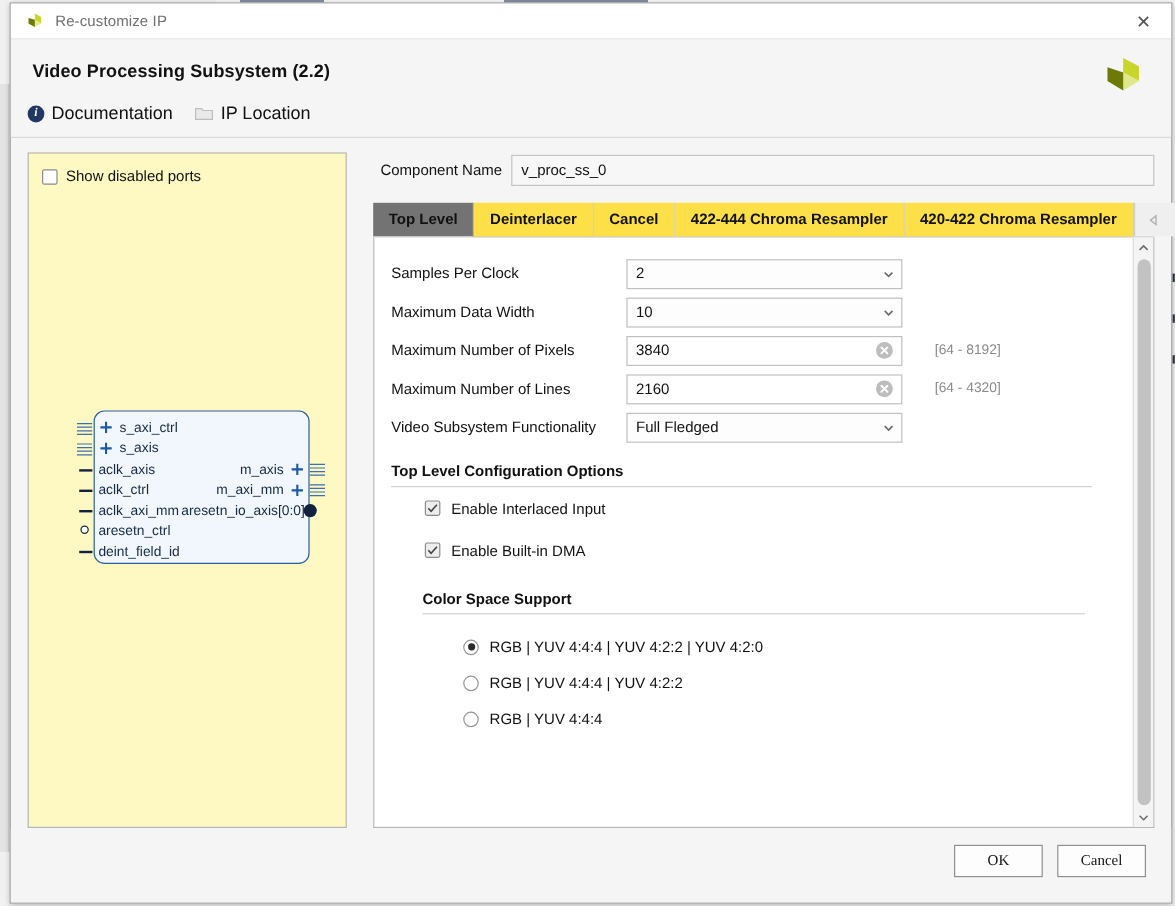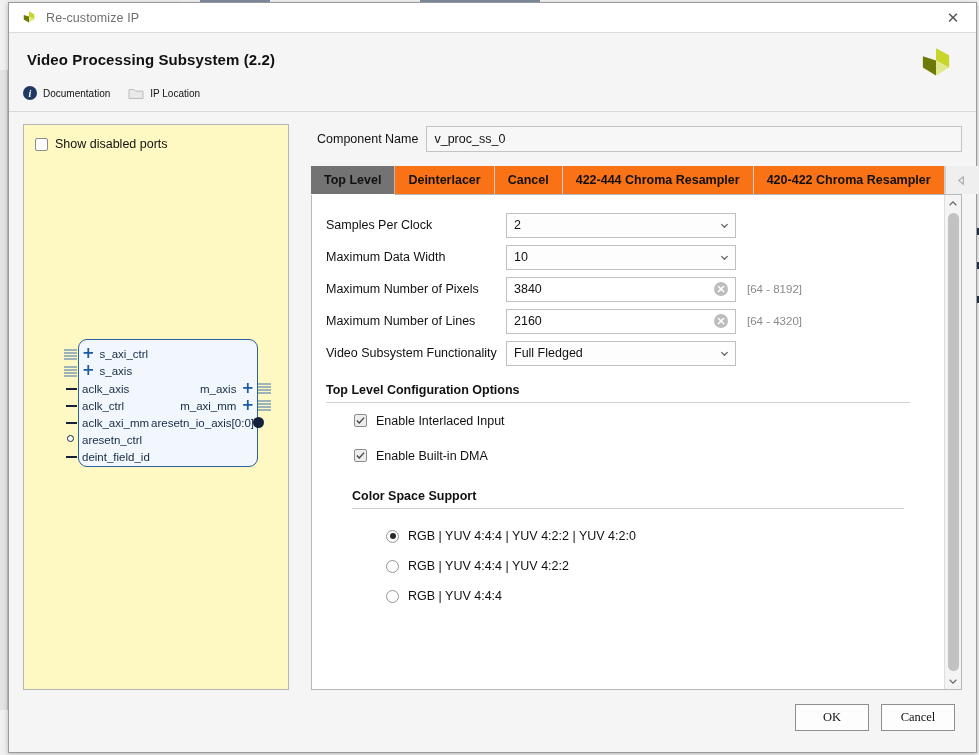--- a/index.html
+++ b/index.html
@@ -85,7 +85,7 @@
     padding: 18px 0 11px 14px;
   }
   .linkitem { display: flex; align-items: center; gap: 6px; cursor: pointer; }
-  .linkitem .ltext { font-size: 10px; color: #111; }
+  .linkitem .ltext { font-size: 15px; color: #111; }
   .info-ic {
     width: 14px; height: 14px; border-radius: 50%;
     background: #1f3864; color: #fff;

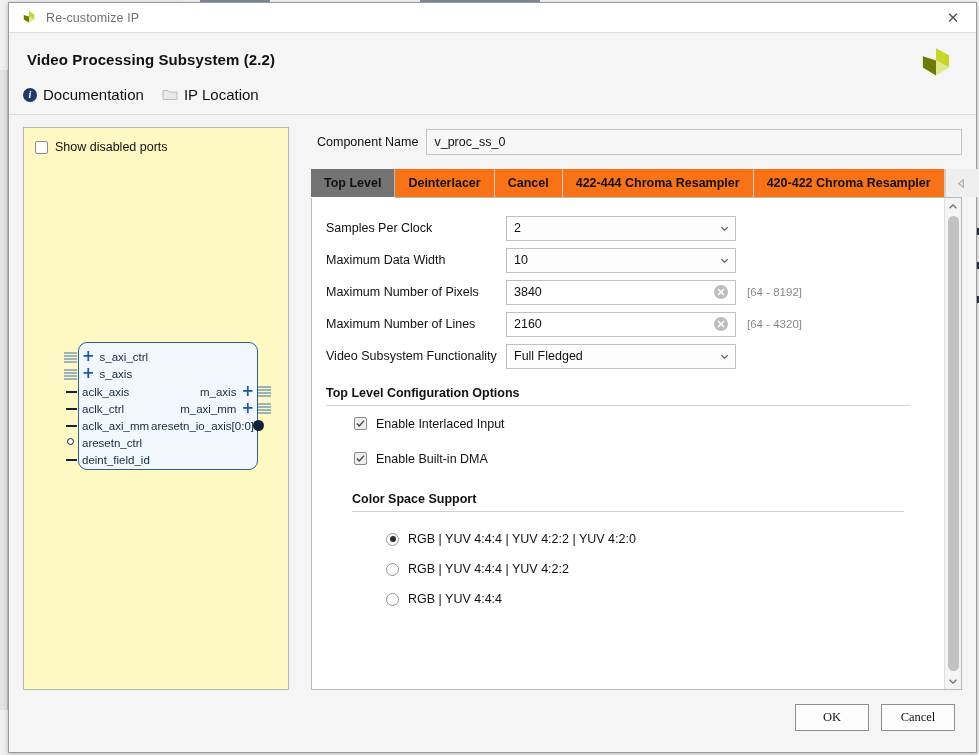--- a/index.html
+++ b/index.html
@@ -195,7 +195,7 @@
     padding: 0 13px;
     font-size: 12.5px; font-weight: bold; color: #111;
     border-right: 1px solid #cfcfcf;
-    background: #f97316; cursor: pointer;
+    background: #fde047; cursor: pointer;
     white-space: nowrap;
   }
   .tab.active {

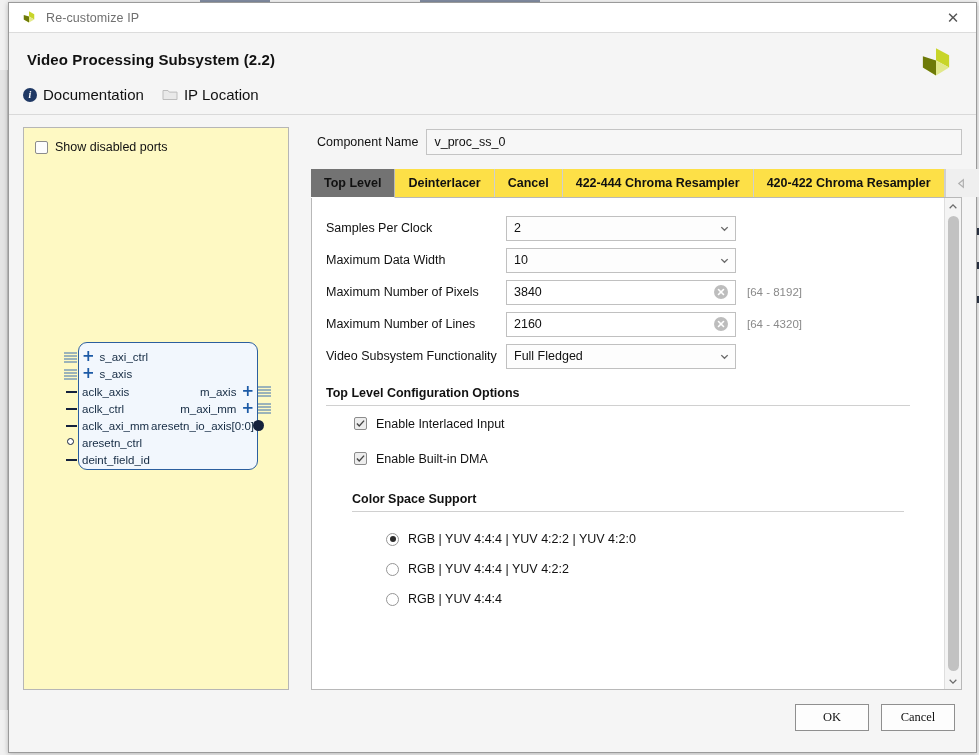--- a/index.html
+++ b/index.html
@@ -226,7 +226,7 @@
 
   .frow {
     display: flex; align-items: center;
-    height: 32px; padding-left: 14px;
+    height: 32px; padding-left: 14px; gap: 16px;
   }
   .frow .flabel {
     font-size: 12.5px; color: #111;

